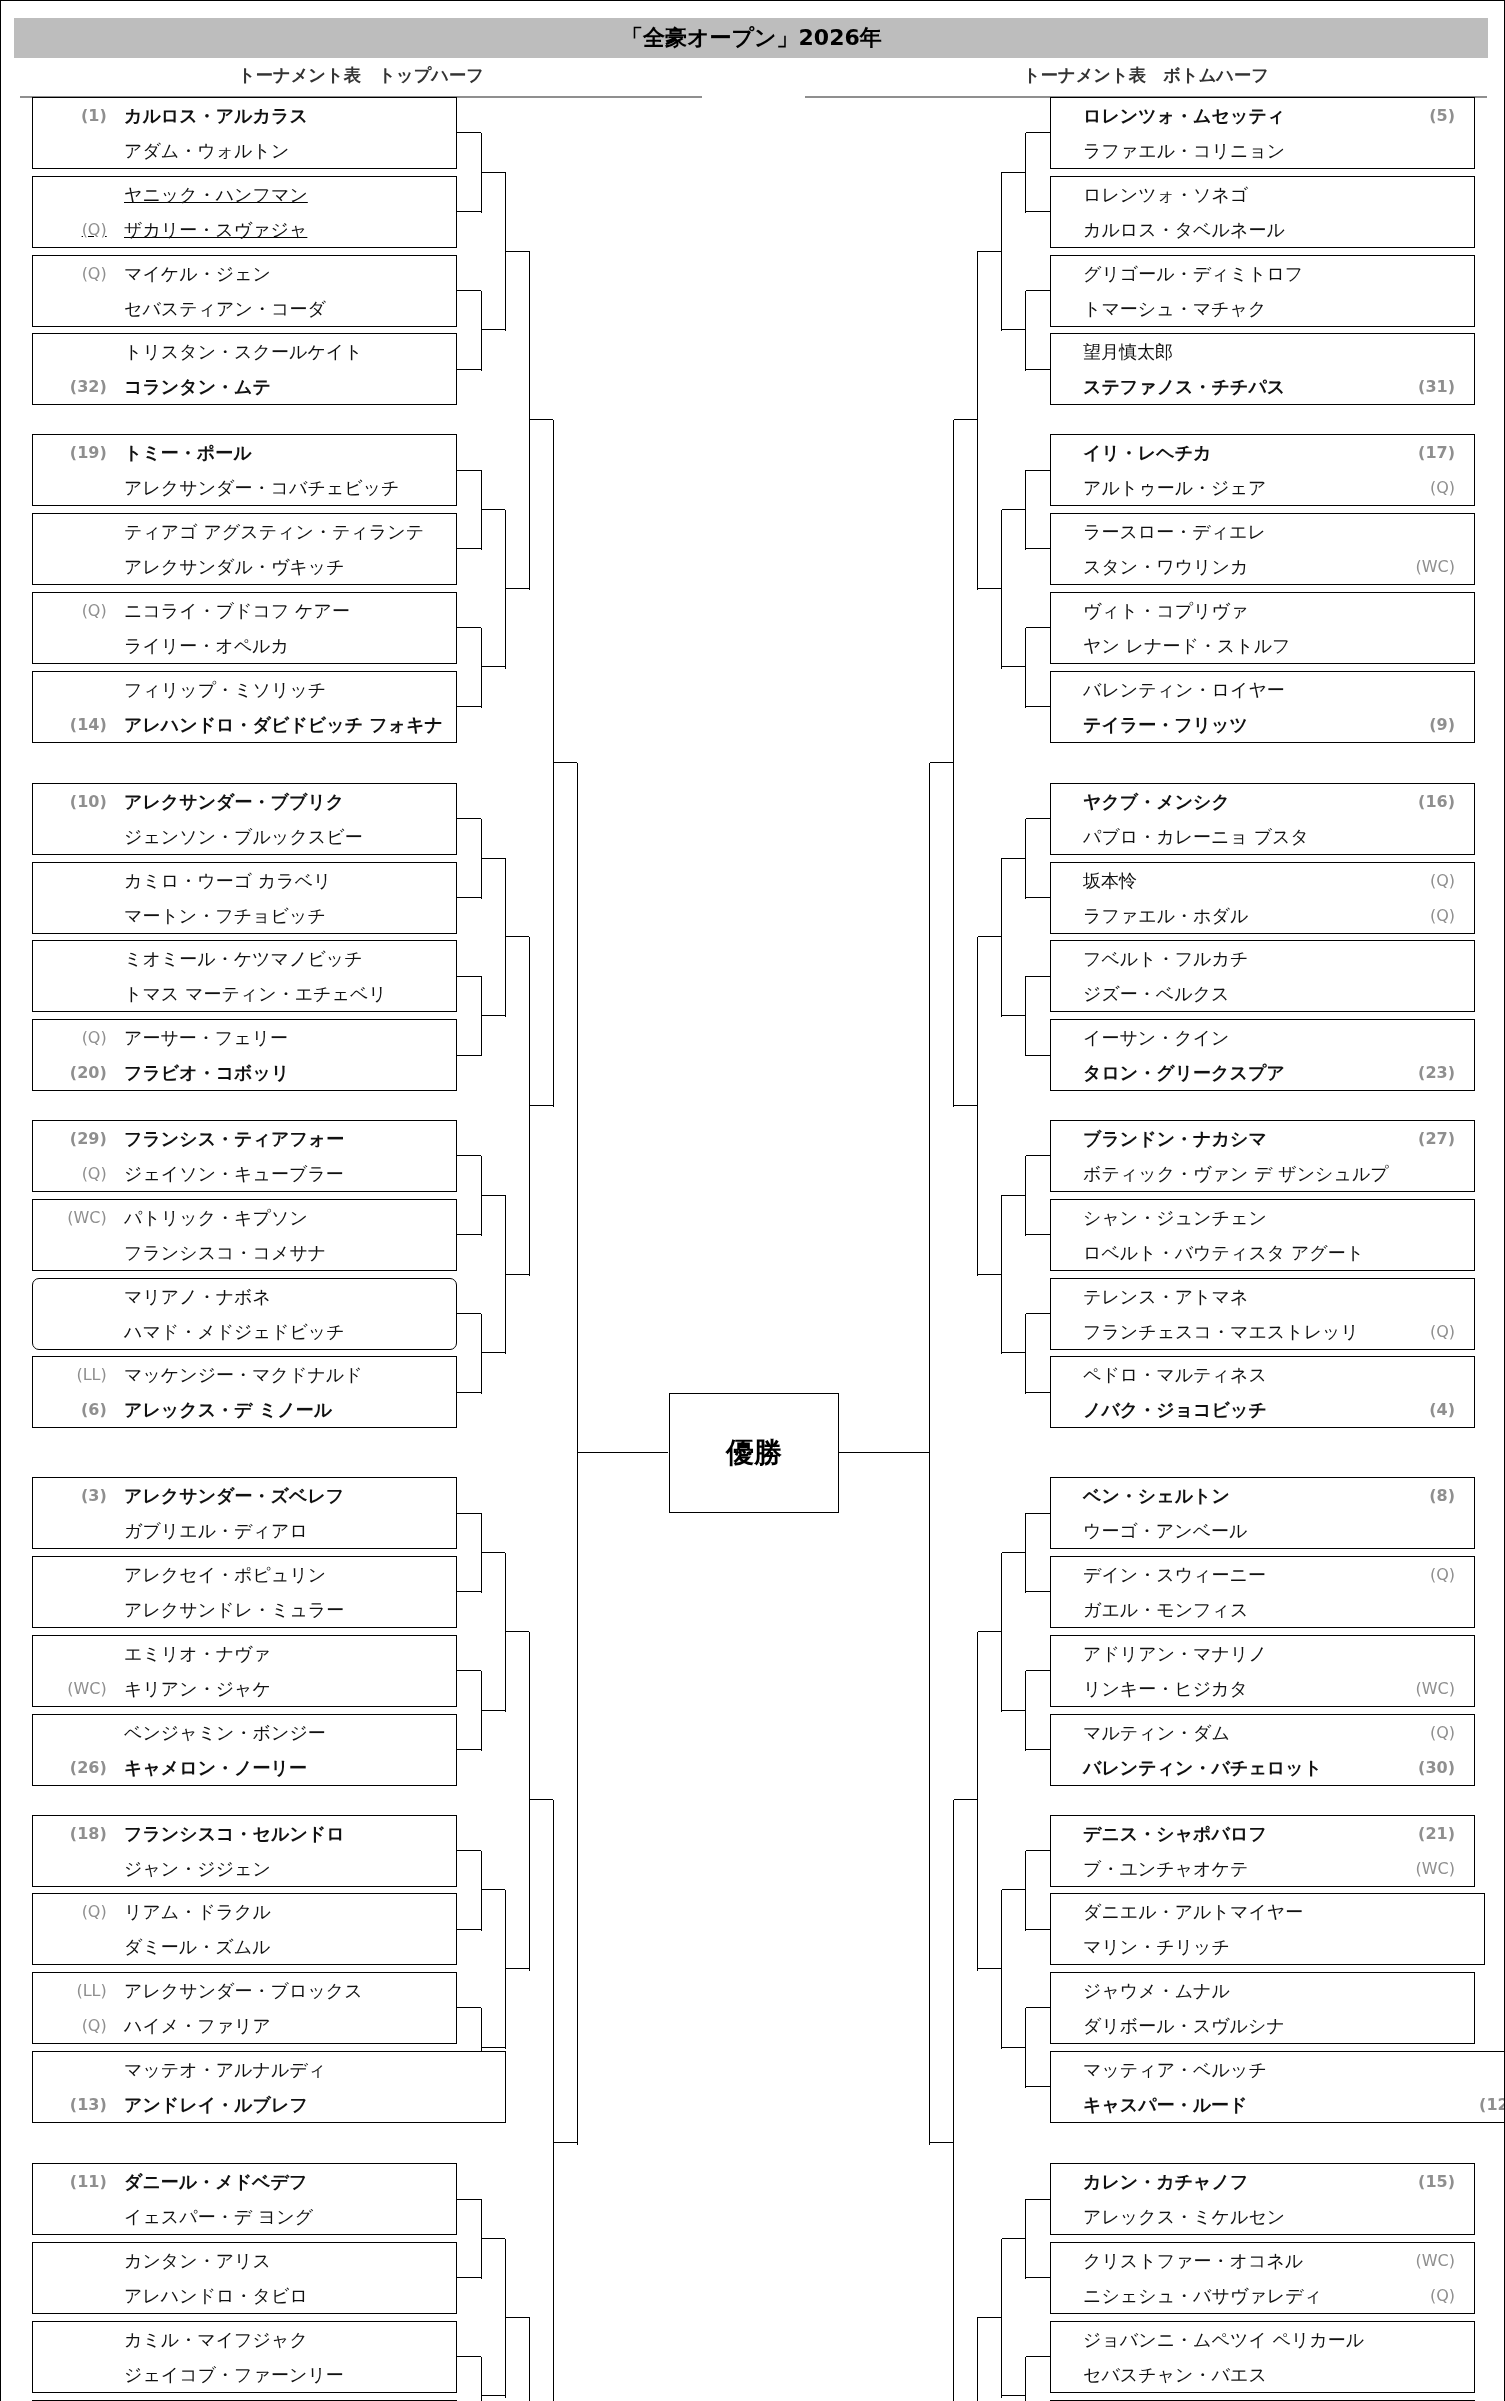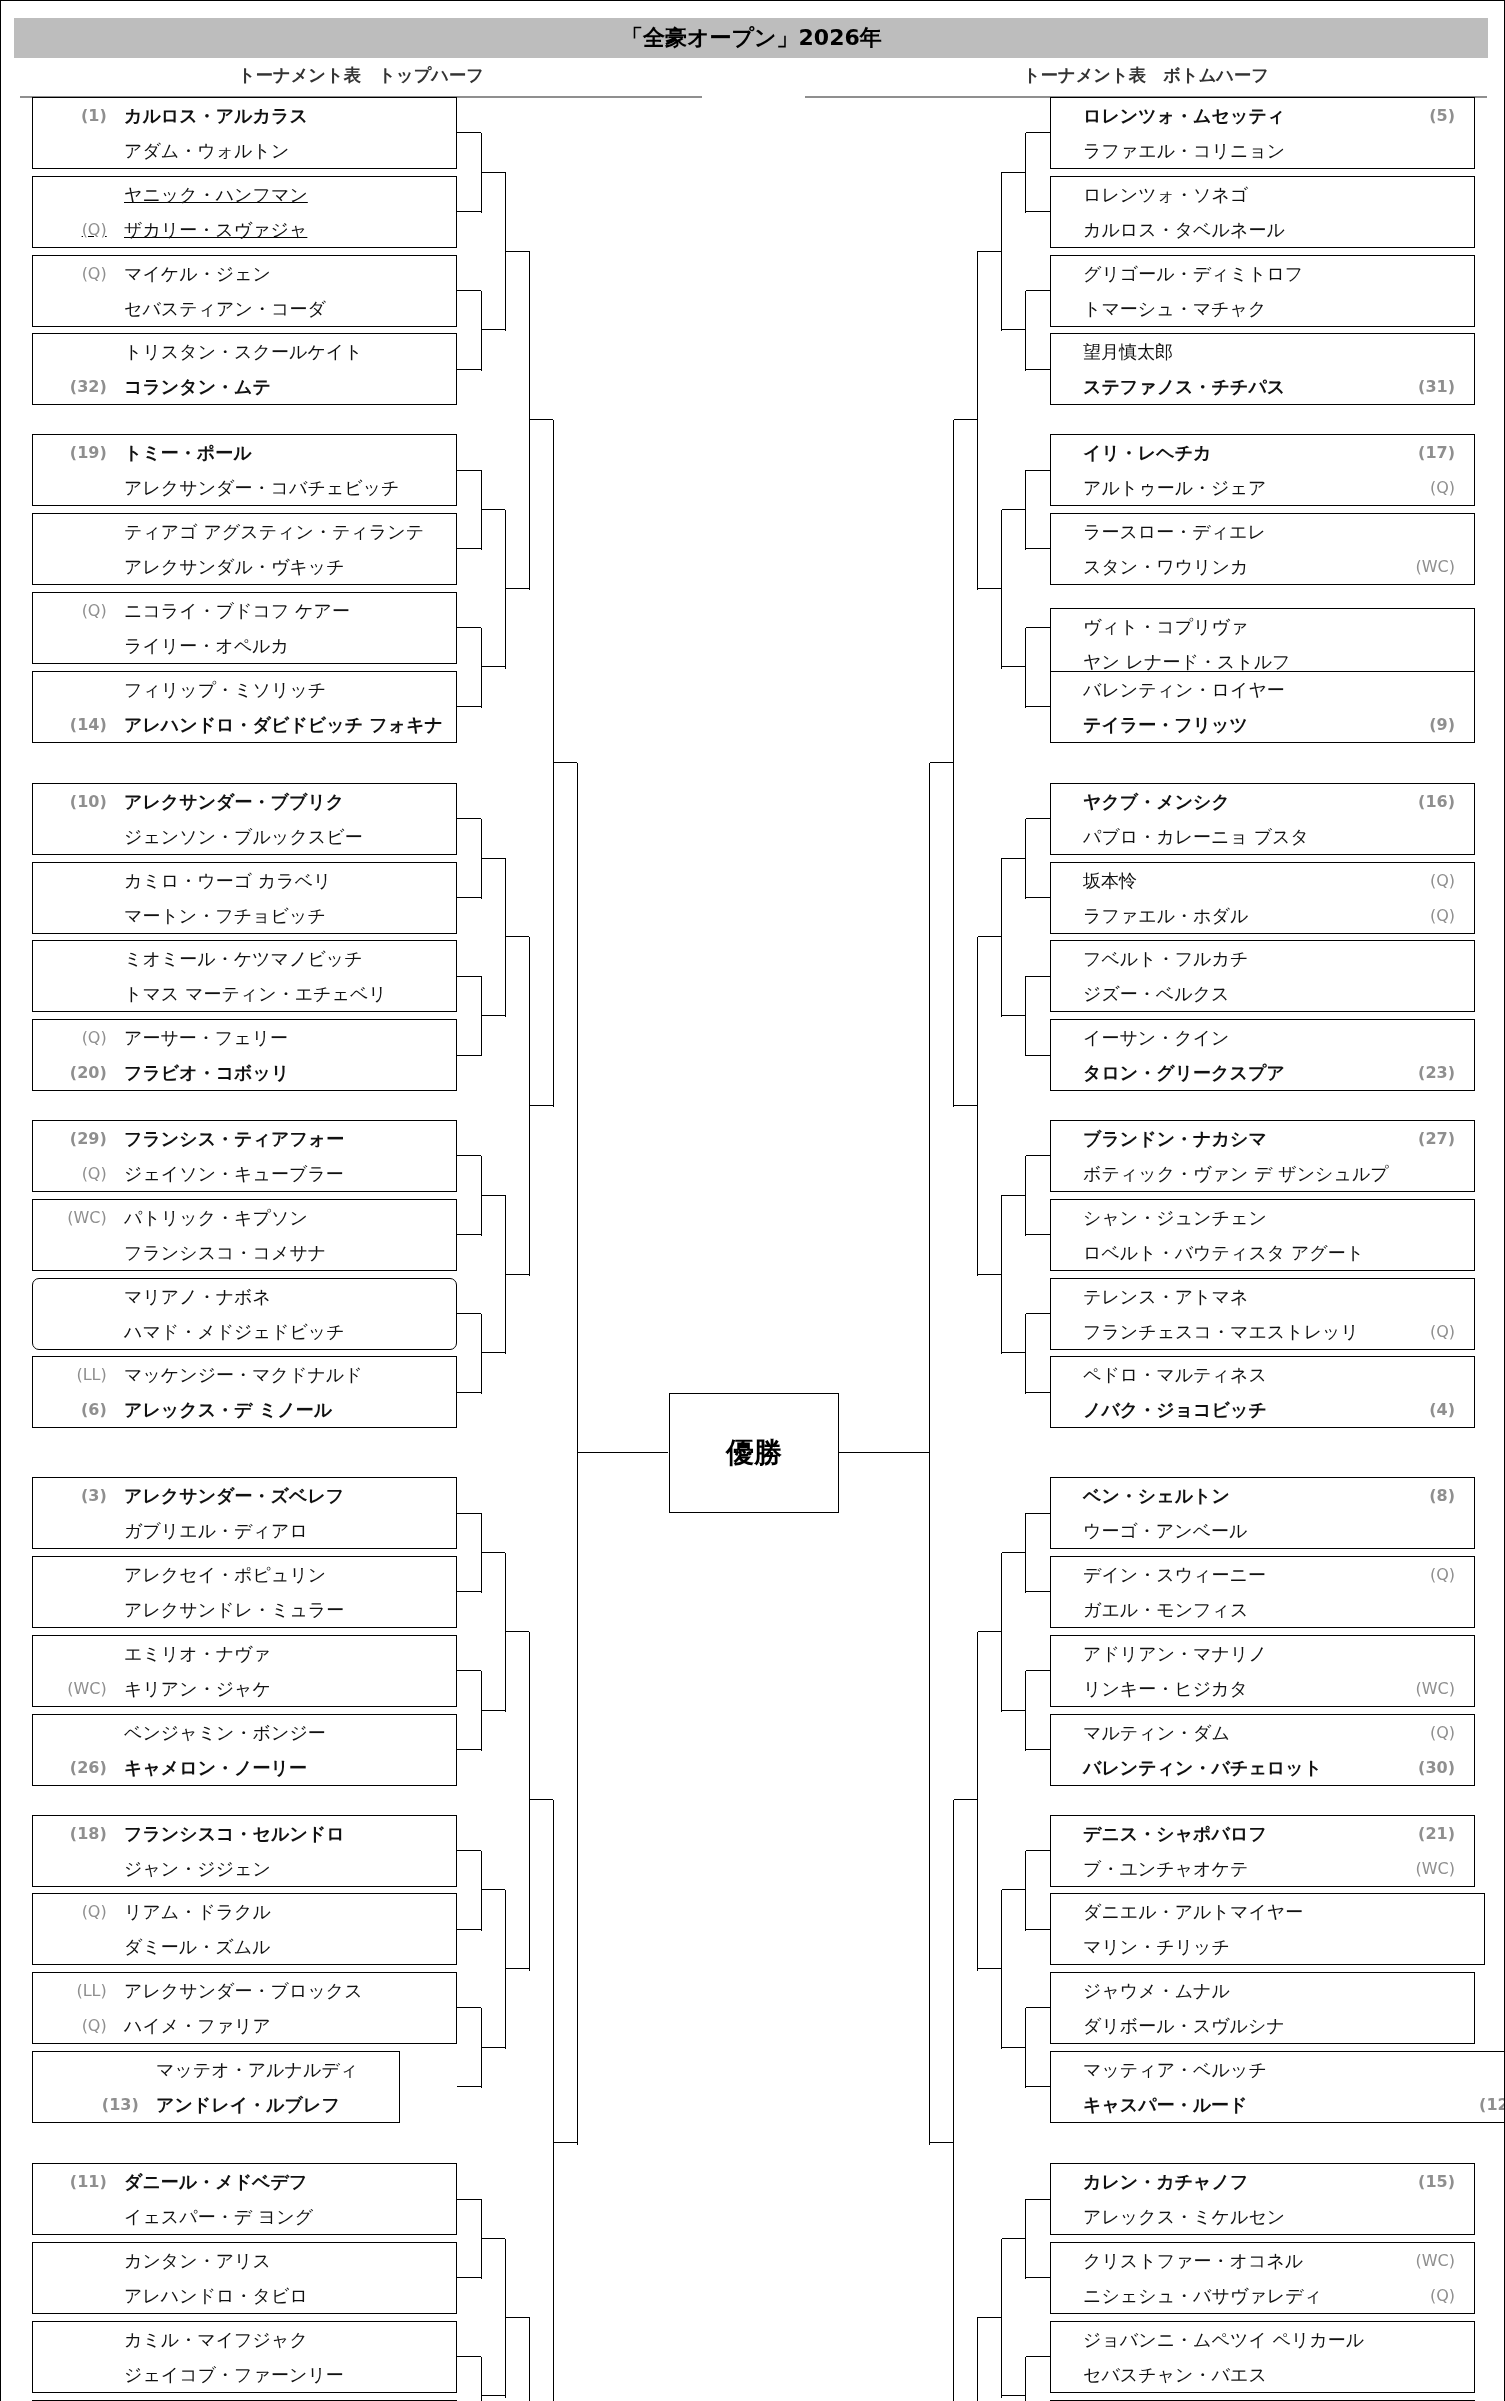--- a/index.html
+++ b/index.html
@@ -484,7 +484,7 @@
         <span class="seed-tag">(WC)</span>
       </div>
     </div>
-    <div class="match-box right" style="left: 1049px; top: 607px; width: 425px; height: 72px;">
+    <div class="match-box right" style="left: 1049px; top: 591px; width: 425px; height: 72px;">
       <div class="player-row">
         <span class="player-name">ヴィト・コプリヴァ</span>
         <span class="seed-tag"></span>

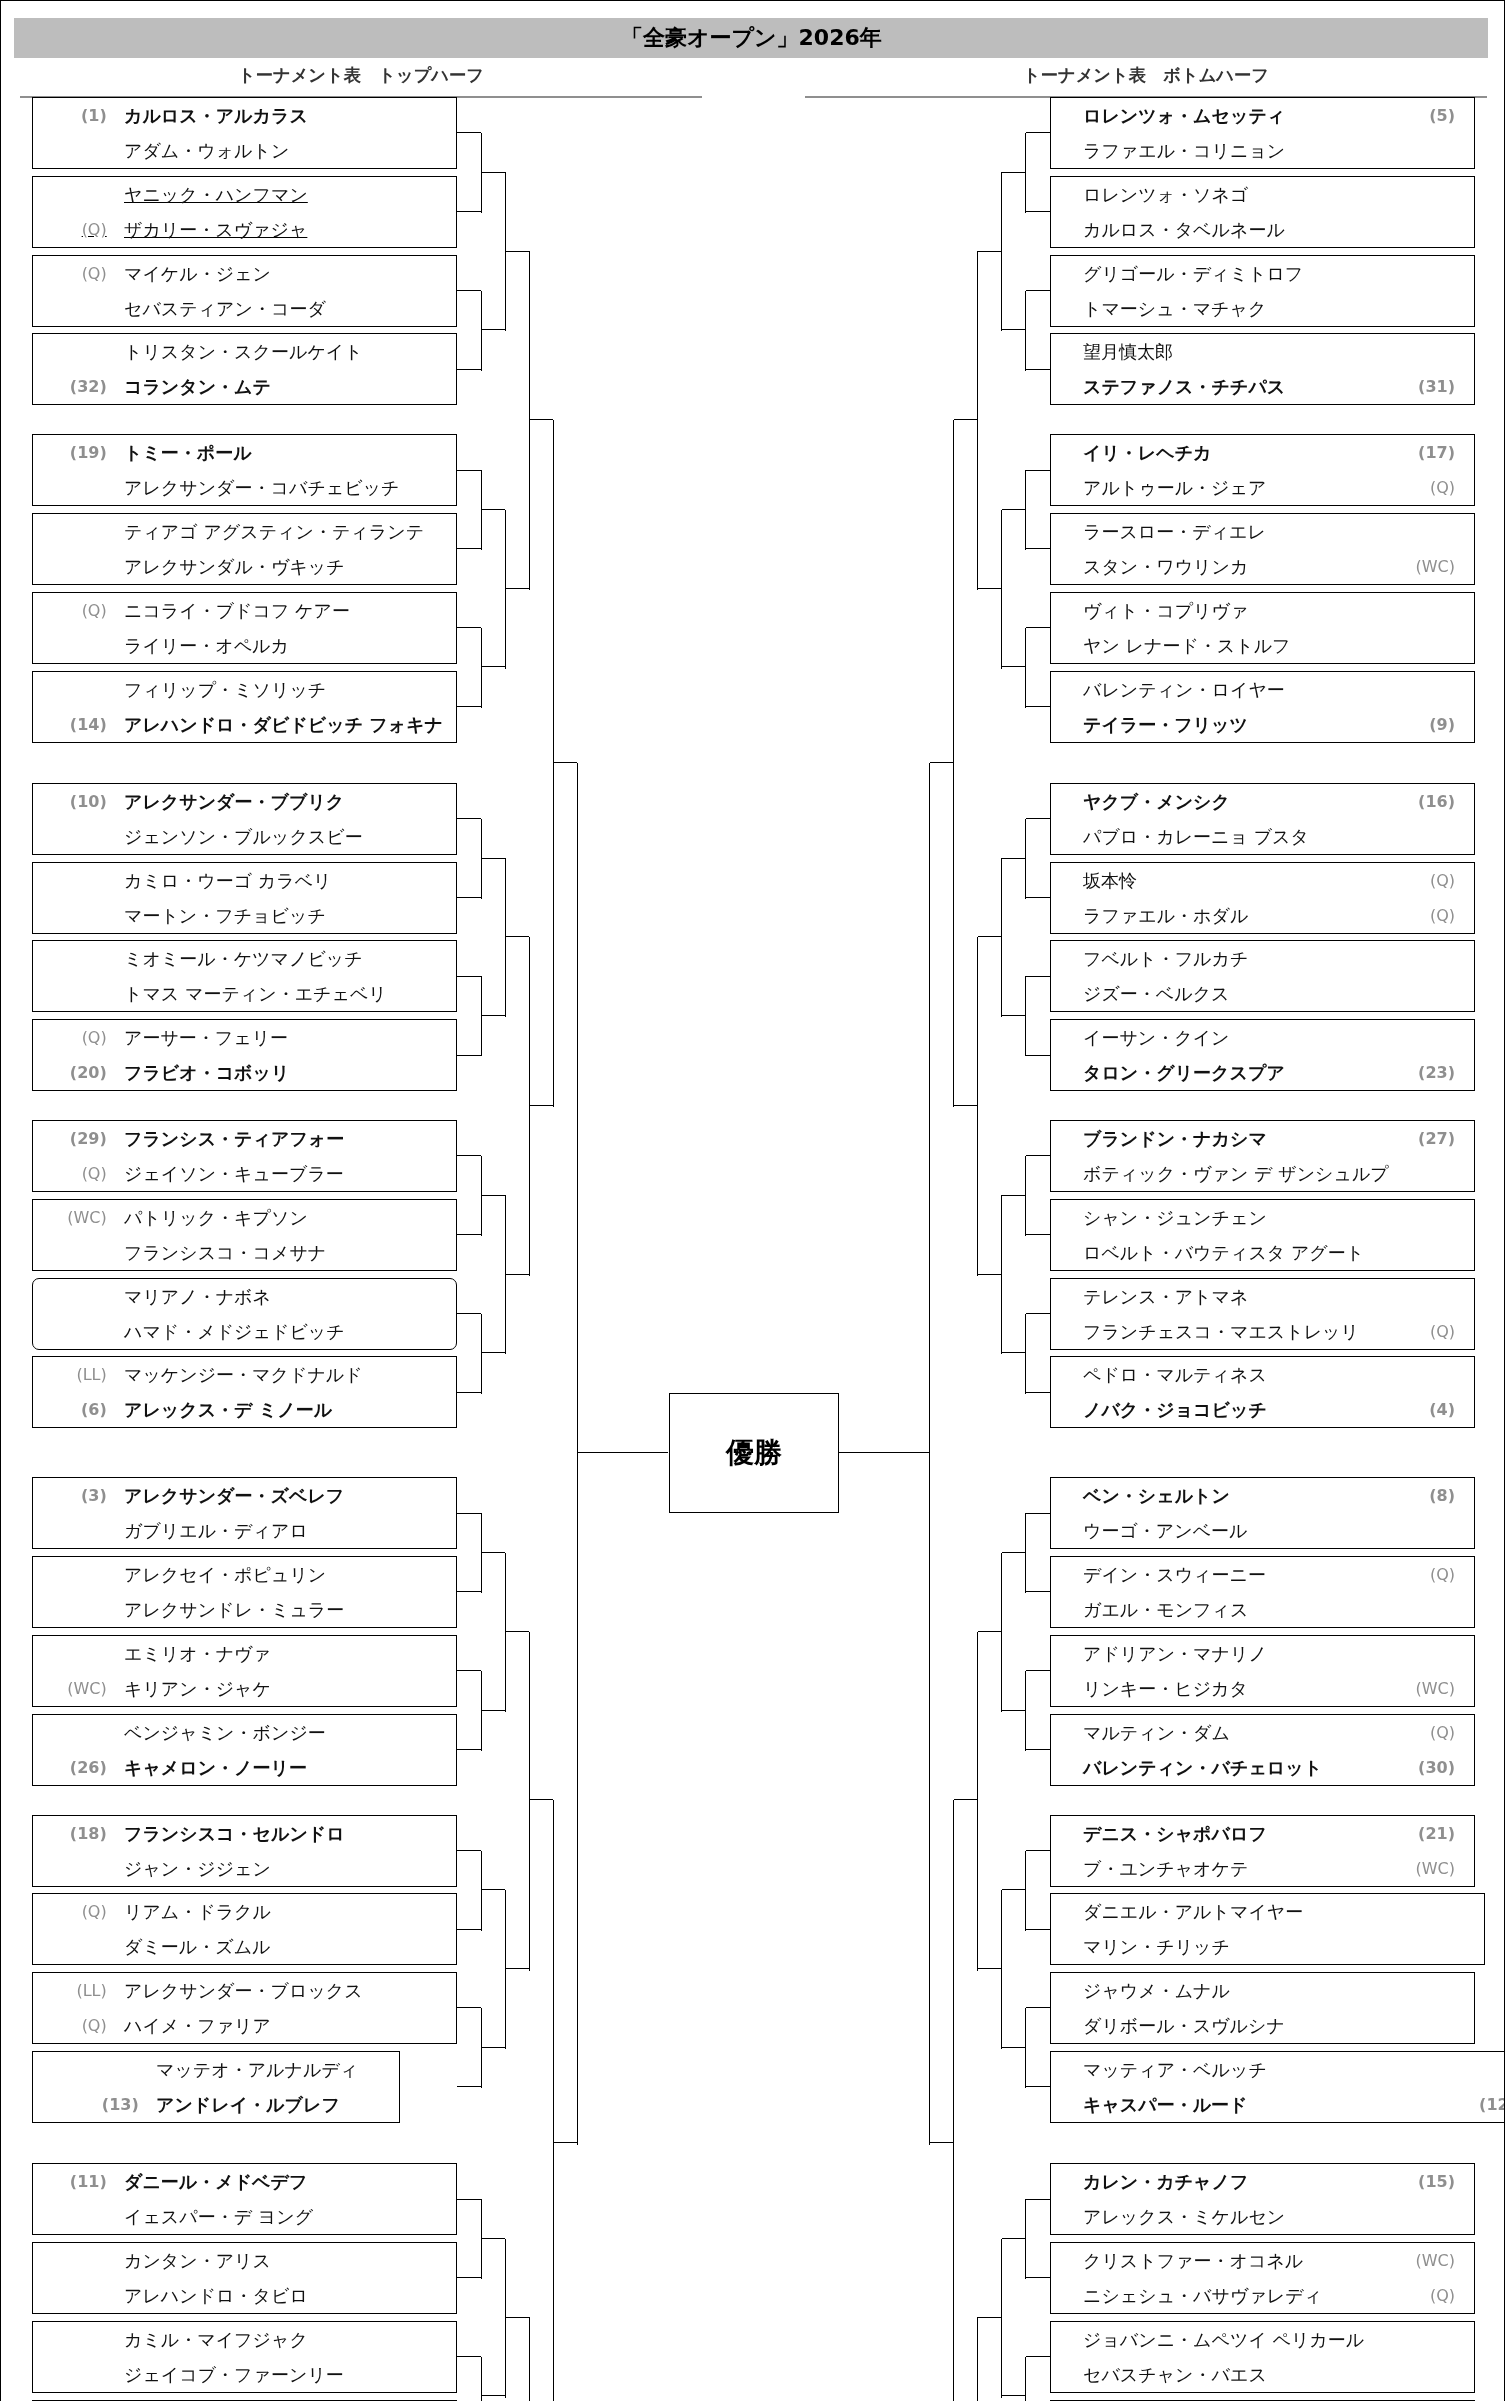--- a/index.html
+++ b/index.html
@@ -301,7 +301,7 @@
         <span class="player-name">ハイメ・ファリア</span>
       </div>
     </div>
-    <div class="match-box left" style="left: 31px; top: 2050px; width: 368px; height: 72px; padding-left: 32px;">
+    <div class="match-box left" style="left: 31px; top: 2050px; width: 474px; height: 72px;">
       <div class="player-row">
         <span class="seed-tag"></span>
         <span class="player-name">マッテオ・アルナルディ</span>

